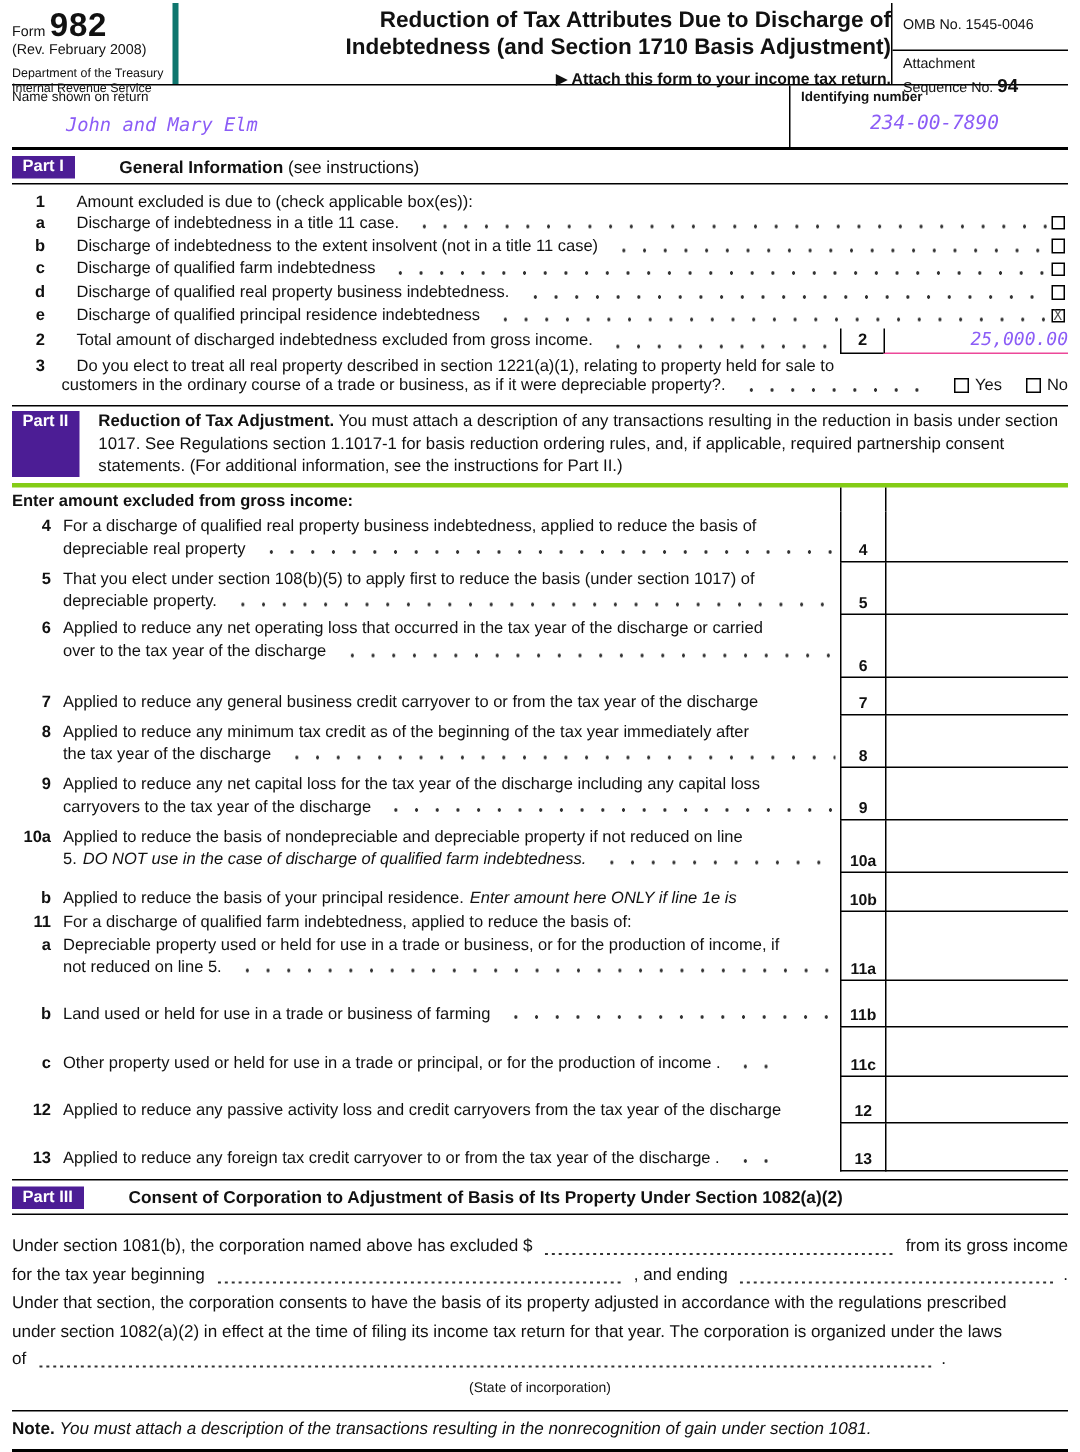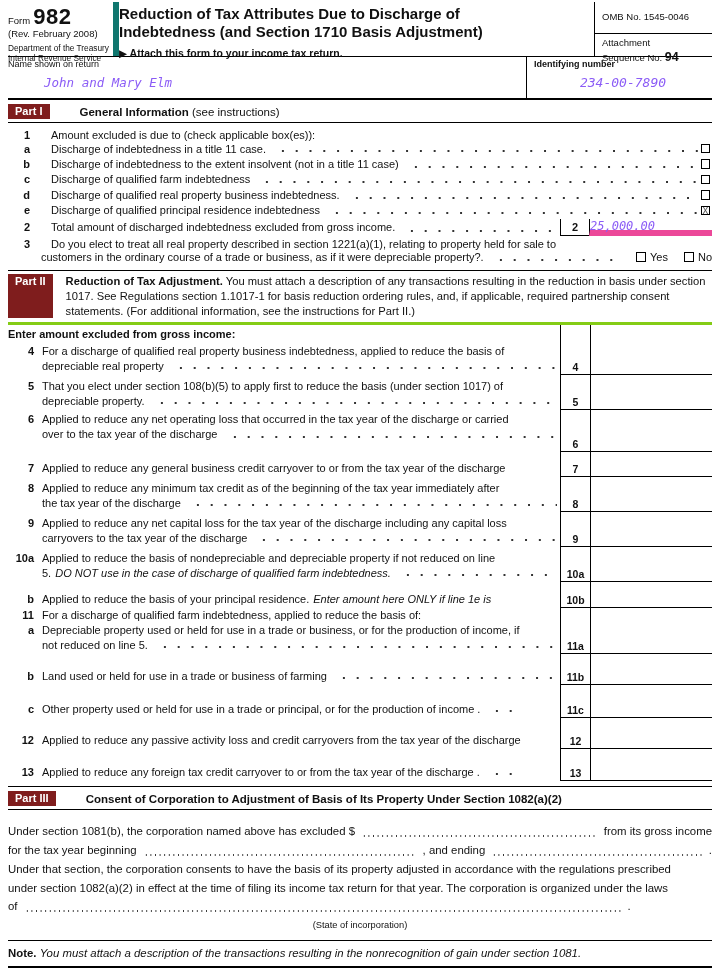--- a/index.html
+++ b/index.html
@@ -13,7 +13,7 @@
 
   
   .hdr { display:flex; border-bottom:1px solid #000; height:55px; }
-  .hcell-l { width:111px; border-right:6px solid #0f766e; padding-top:2px; }
+  .hcell-l { width:111px; border-right:4px solid #0f766e; padding-top:2px; }
   .formword { font-size:9.5px; }
   .f982 { font-size:22px; font-weight:700; letter-spacing:.5px; }
   .rev { font-size:9.5px; margin-top:-2px; }

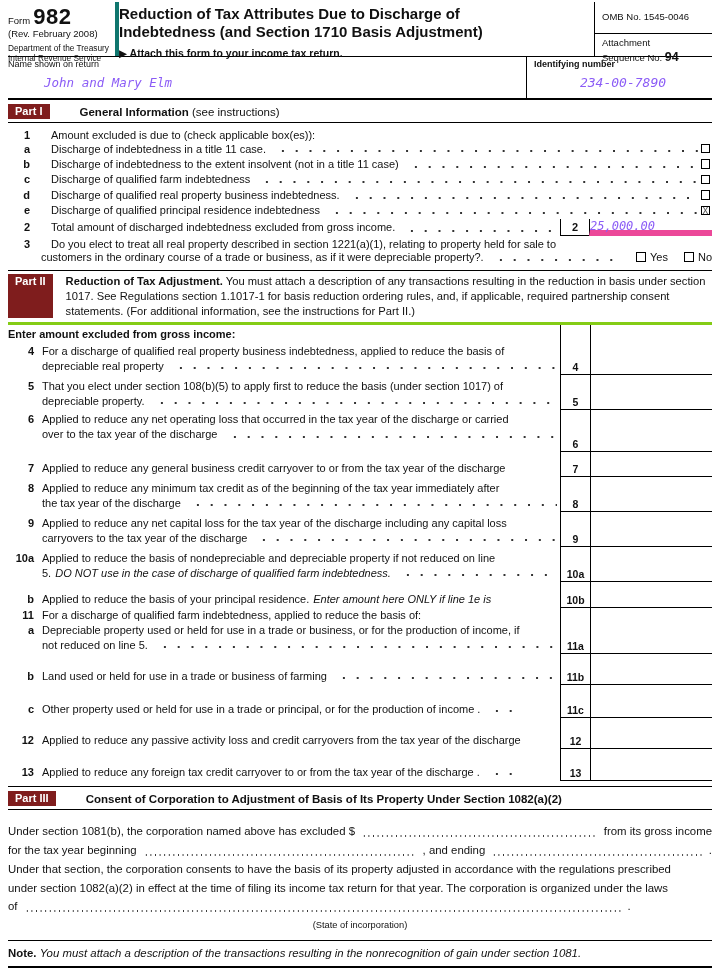--- a/index.html
+++ b/index.html
@@ -18,7 +18,7 @@
   .f982 { font-size:22px; font-weight:700; letter-spacing:.5px; }
   .rev { font-size:9.5px; margin-top:-2px; }
   .agency { font-size:8.3px; line-height:1.2; margin-top:5px; }
-  .hcell-m { flex:1; border-right:1px solid #000; text-align:left; padding-top:3px; }
+  .hcell-m { flex:1; border-right:1px solid #000; text-align:right; padding-top:3px; }
   .title { font-weight:700; font-size:15px; line-height:1.22; }
   .attach { font-weight:700; font-size:10.5px; margin-top:5px; }
   .hcell-r { width:117px; }

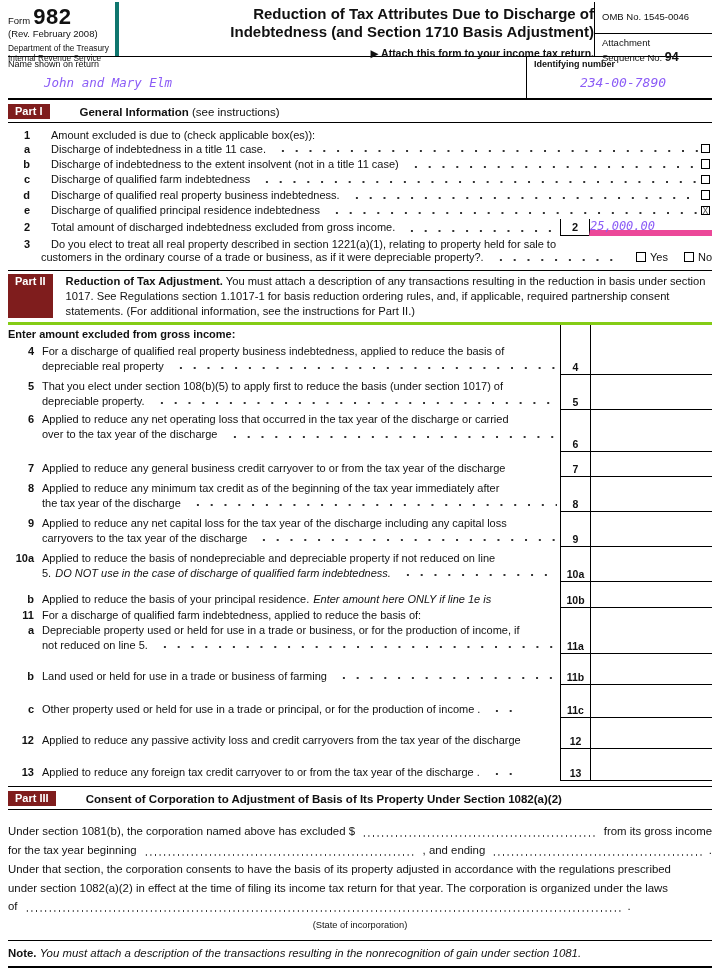--- a/index.html
+++ b/index.html
@@ -38,7 +38,7 @@
 
   
   .pbar { display:flex; align-items:center; border-bottom:1px solid #000; padding:4px 0 3px; }
-  .ptag { background:#7f1d1d; color:#fff; font-weight:700; font-size:11px; padding:1px 7px 2px; flex-shrink:0; }
+  .ptag { background:#4c1d95; color:#fff; font-weight:700; font-size:11px; padding:1px 7px 2px; flex-shrink:0; }
   .ptitle { font-weight:700; font-size:11.5px; margin-left:30px; }
   .psub { font-weight:400; }
 

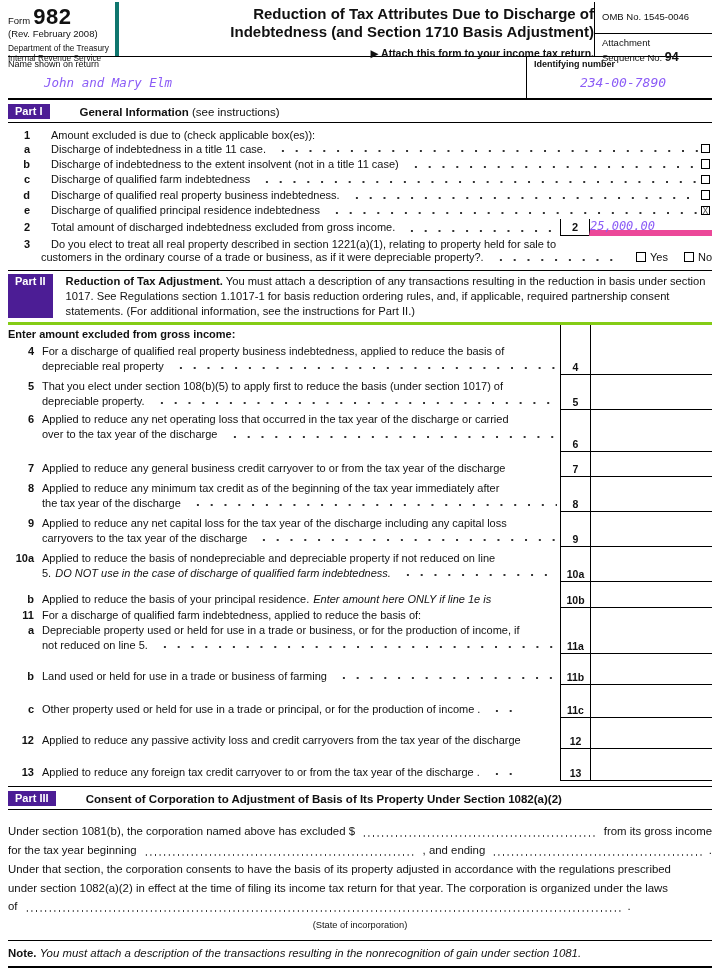--- a/index.html
+++ b/index.html
@@ -58,8 +58,8 @@
   .l2row .num, .l2row .rtext { align-self:center; }
   .mini-num { width:29px; border-left:1.5px solid #000; border-bottom:1px solid #000;
     font-weight:700; text-align:center; padding-top:2px; flex-shrink:0; }
-  .mini-amt { width:123px; border-left:1px solid #000; border-bottom:6px solid #ec4899;
-    text-align:left; flex-shrink:0; }
+  .mini-amt { width:123px; border-left:1px solid #000; border-bottom:1px solid #ec4899;
+    text-align:right; flex-shrink:0; }
   .mini-amt .hand { font-size:12px; }
   .l3a { margin-top:2px; }
   .l3b { display:flex; align-items:center; height:17px; padding-bottom:2px; }

